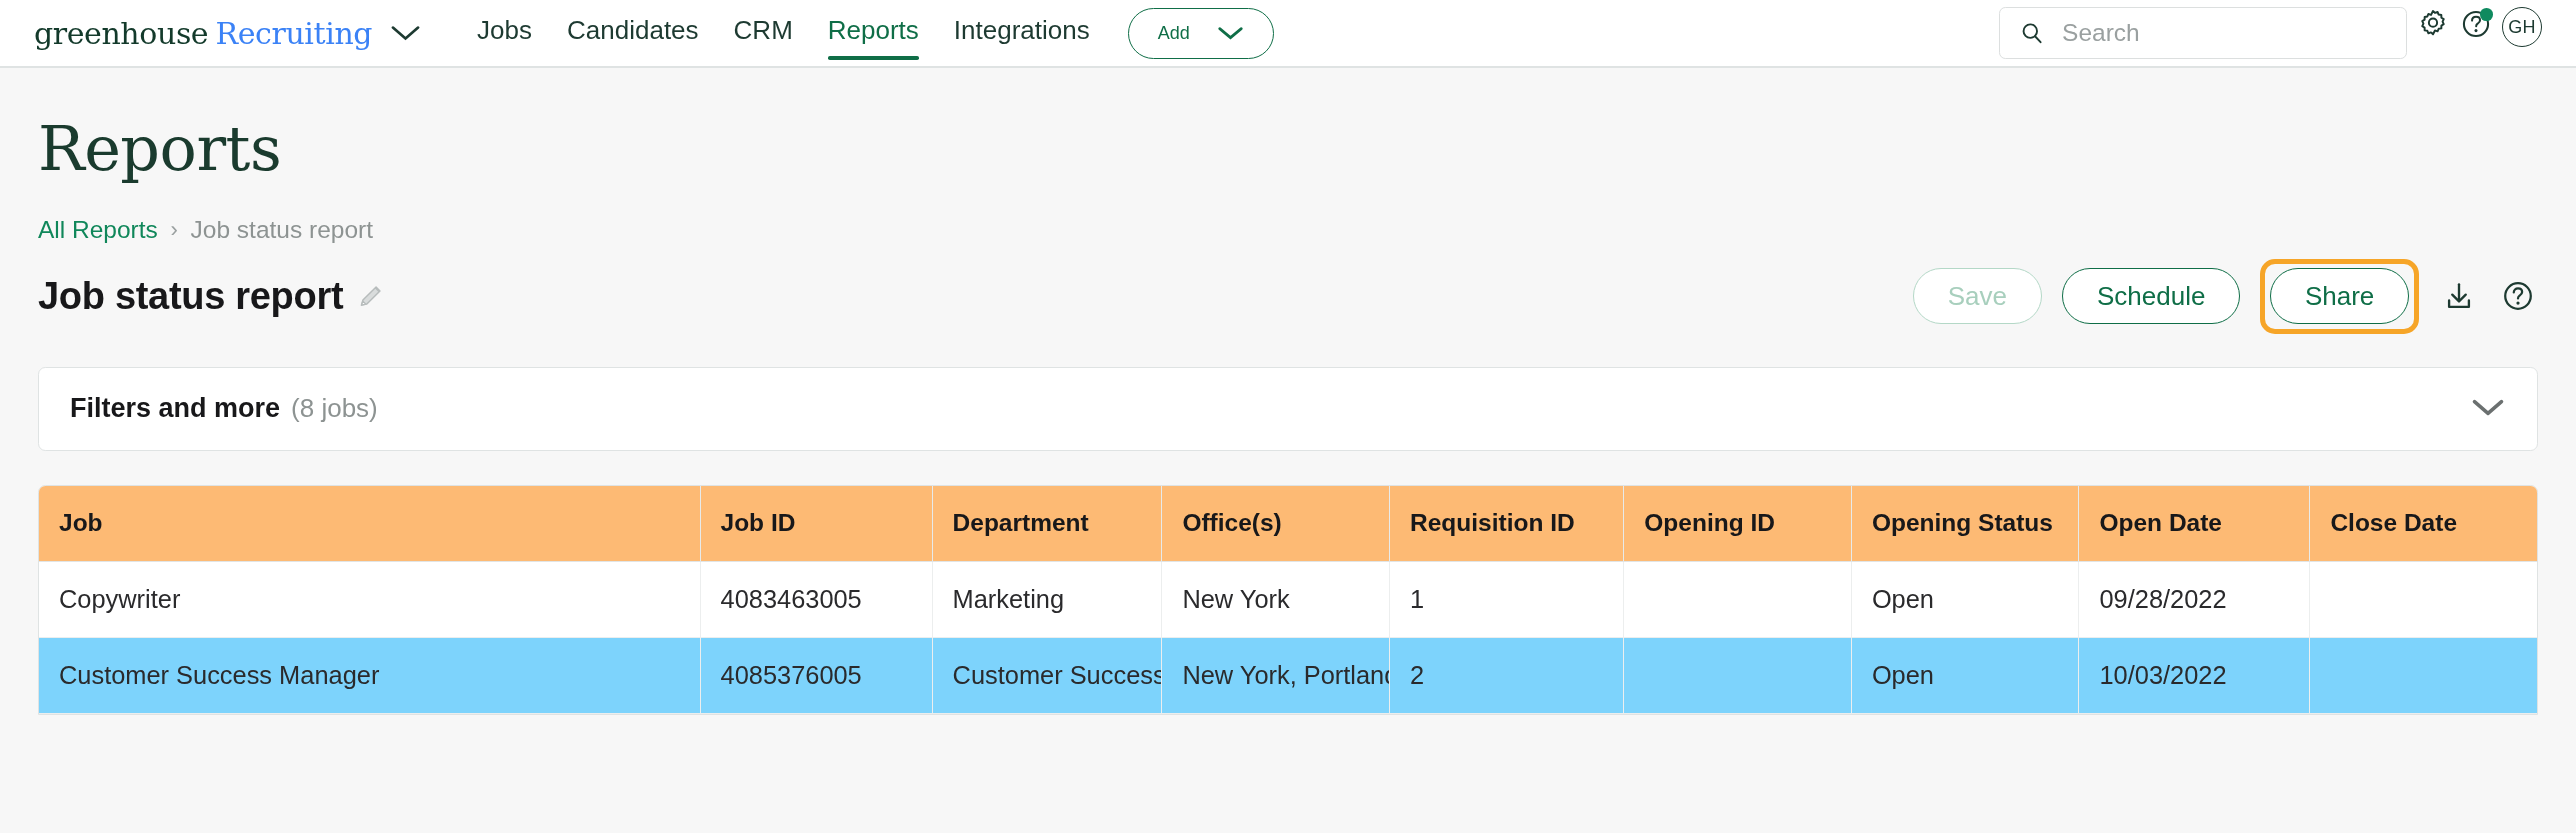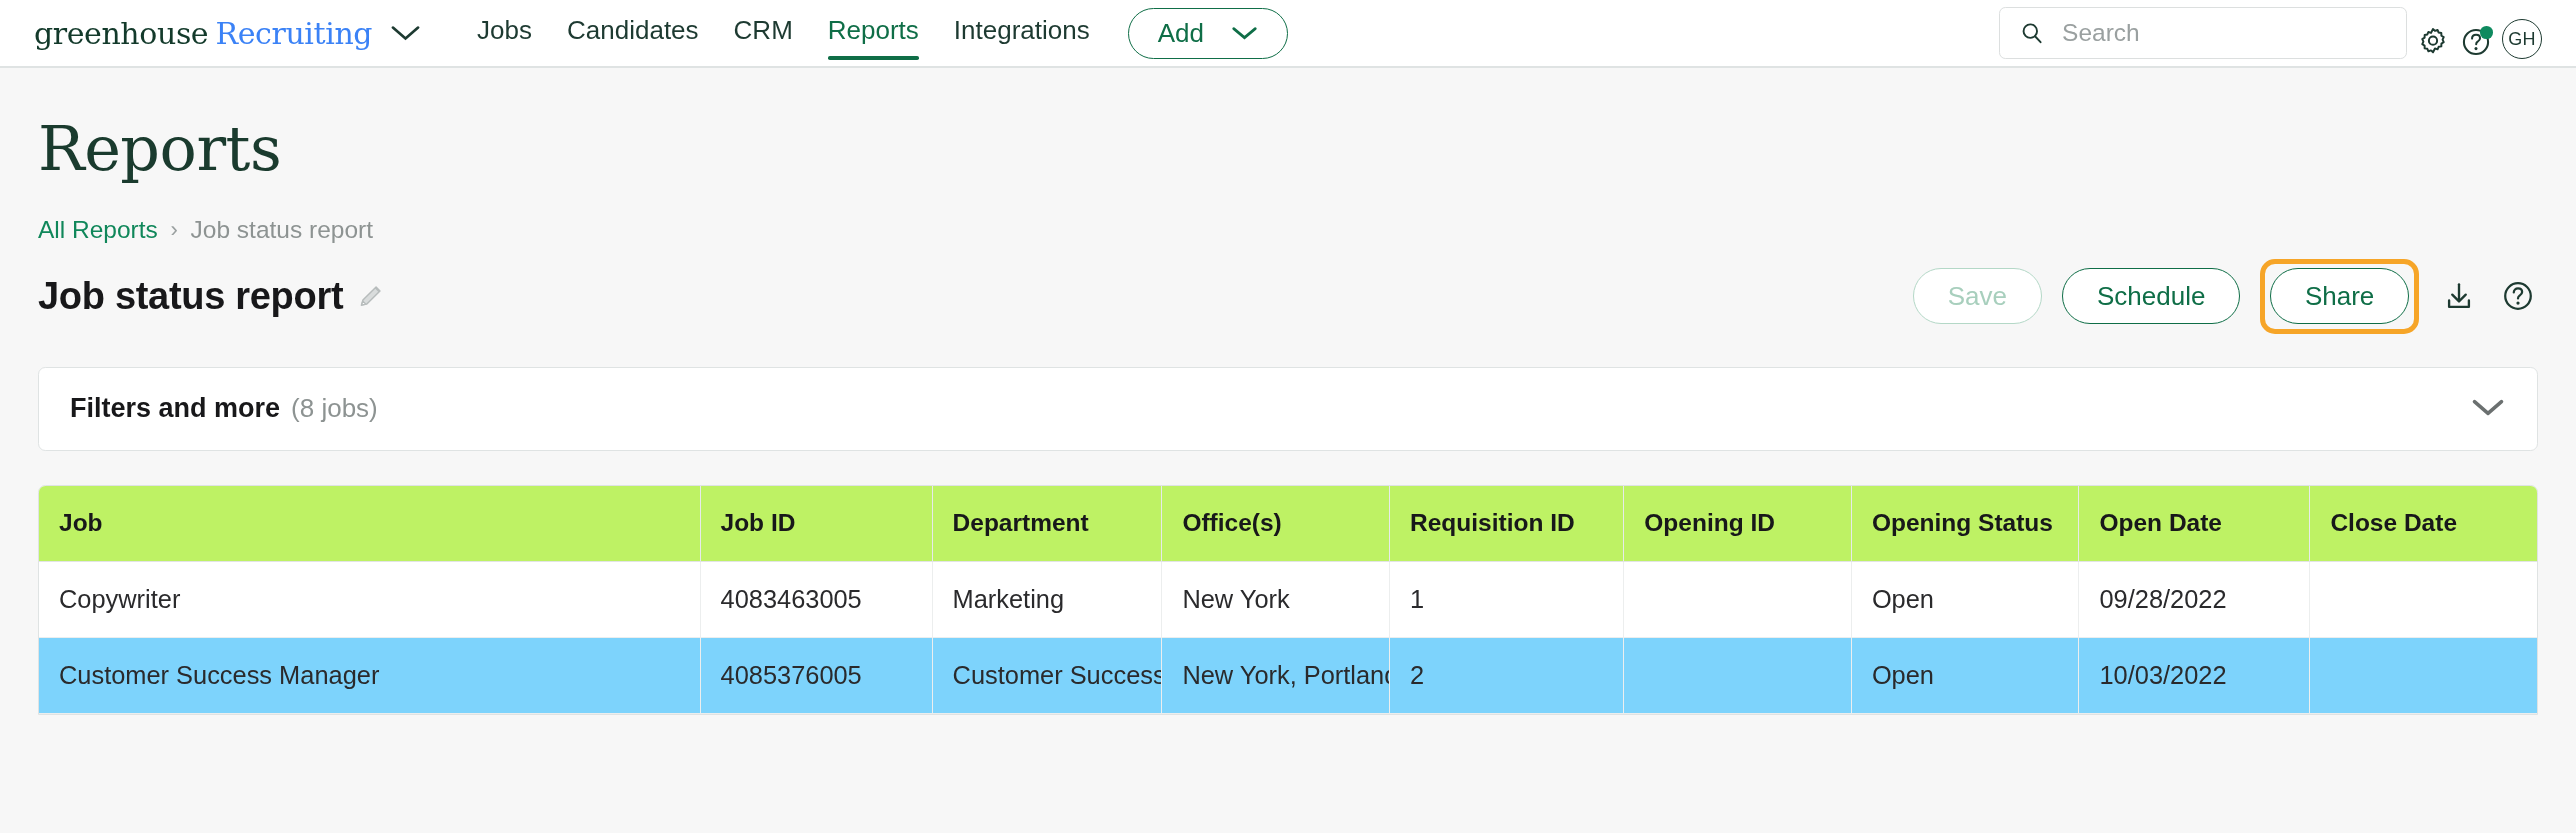--- a/index.html
+++ b/index.html
@@ -75,7 +75,7 @@
     border-radius: 36px;
     color: #0f6e47;
     background: #fff;
-    font-size: 26px;
+    font-size: 18px;
     height: 51px;
     padding: 16px 29px;
     display: inline-flex;

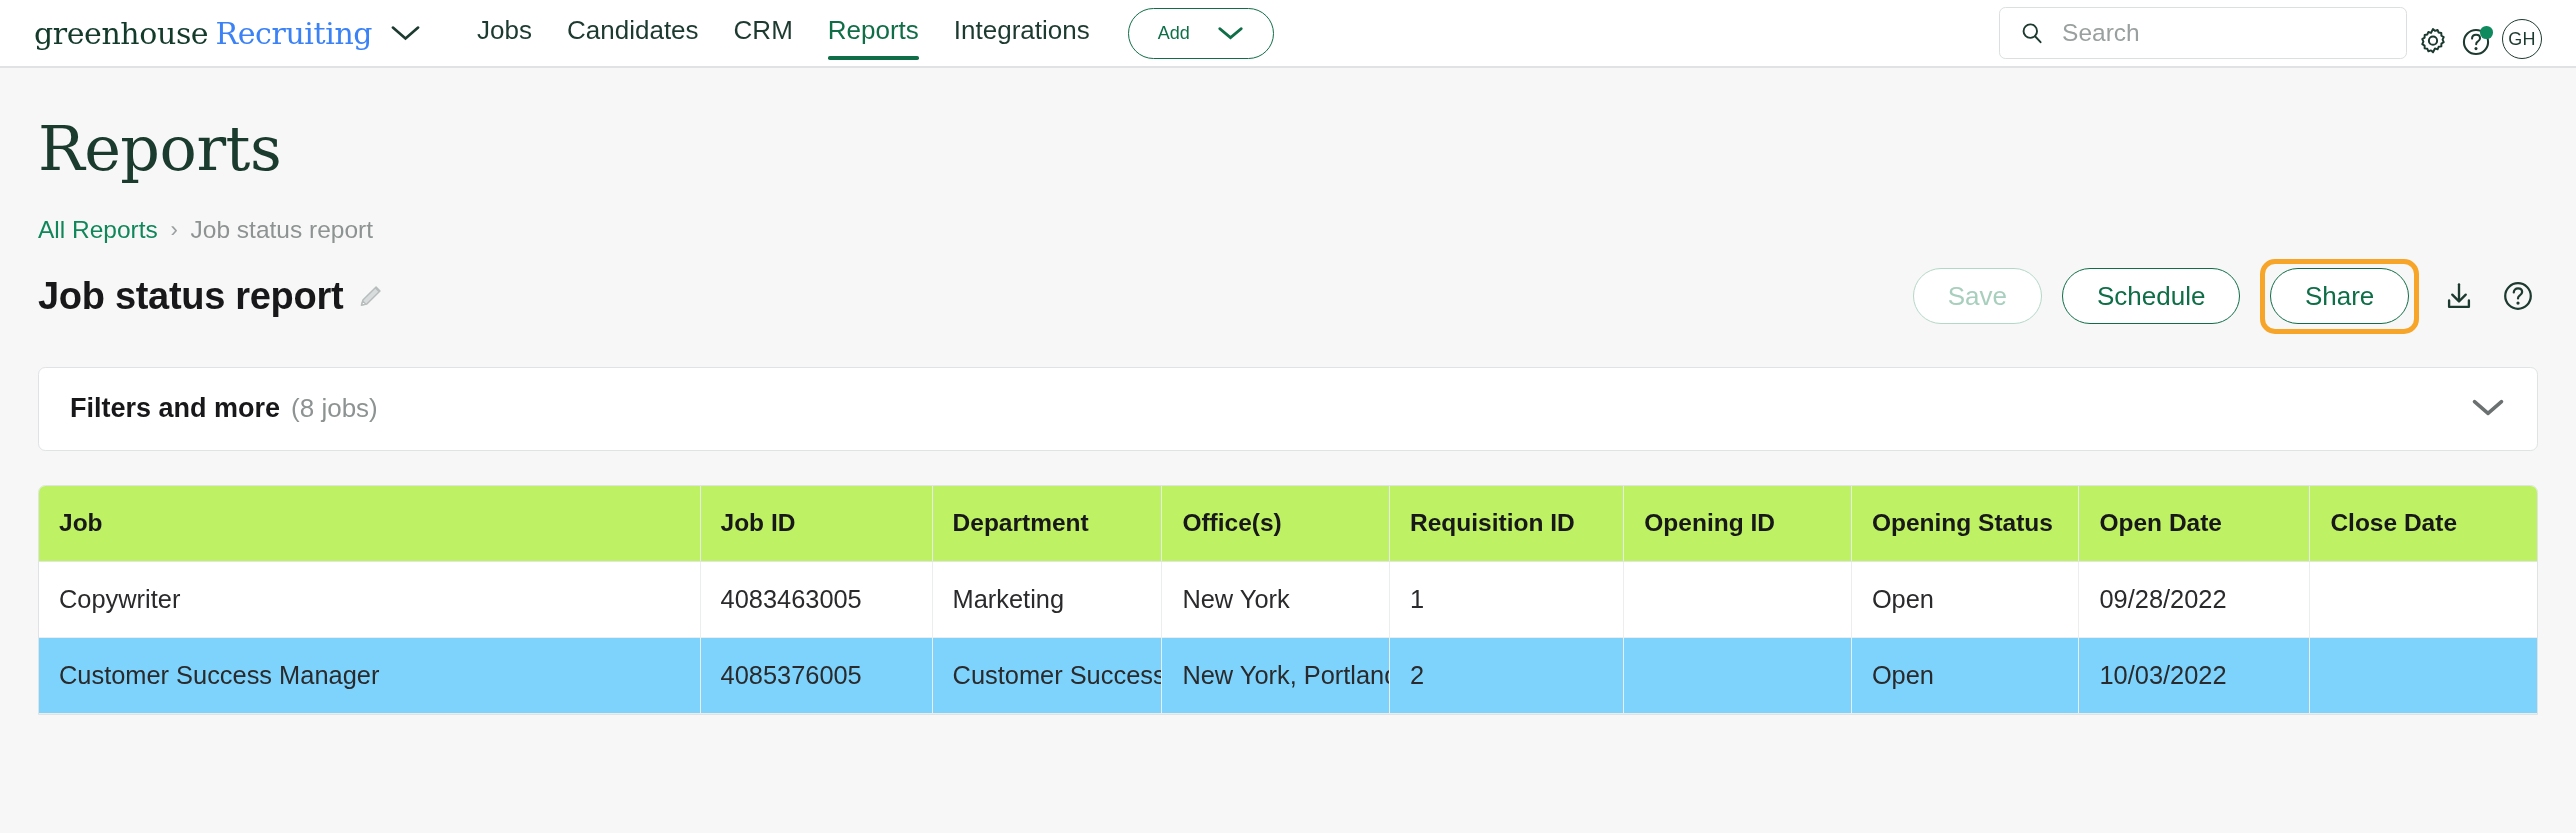--- a/index.html
+++ b/index.html
@@ -87,7 +87,7 @@
   .nav-right {
     margin-left: auto;
     display: flex;
-    align-items: flex-end;
+    align-items: flex-start;
     gap: 9px;
   }
   .searchbox {

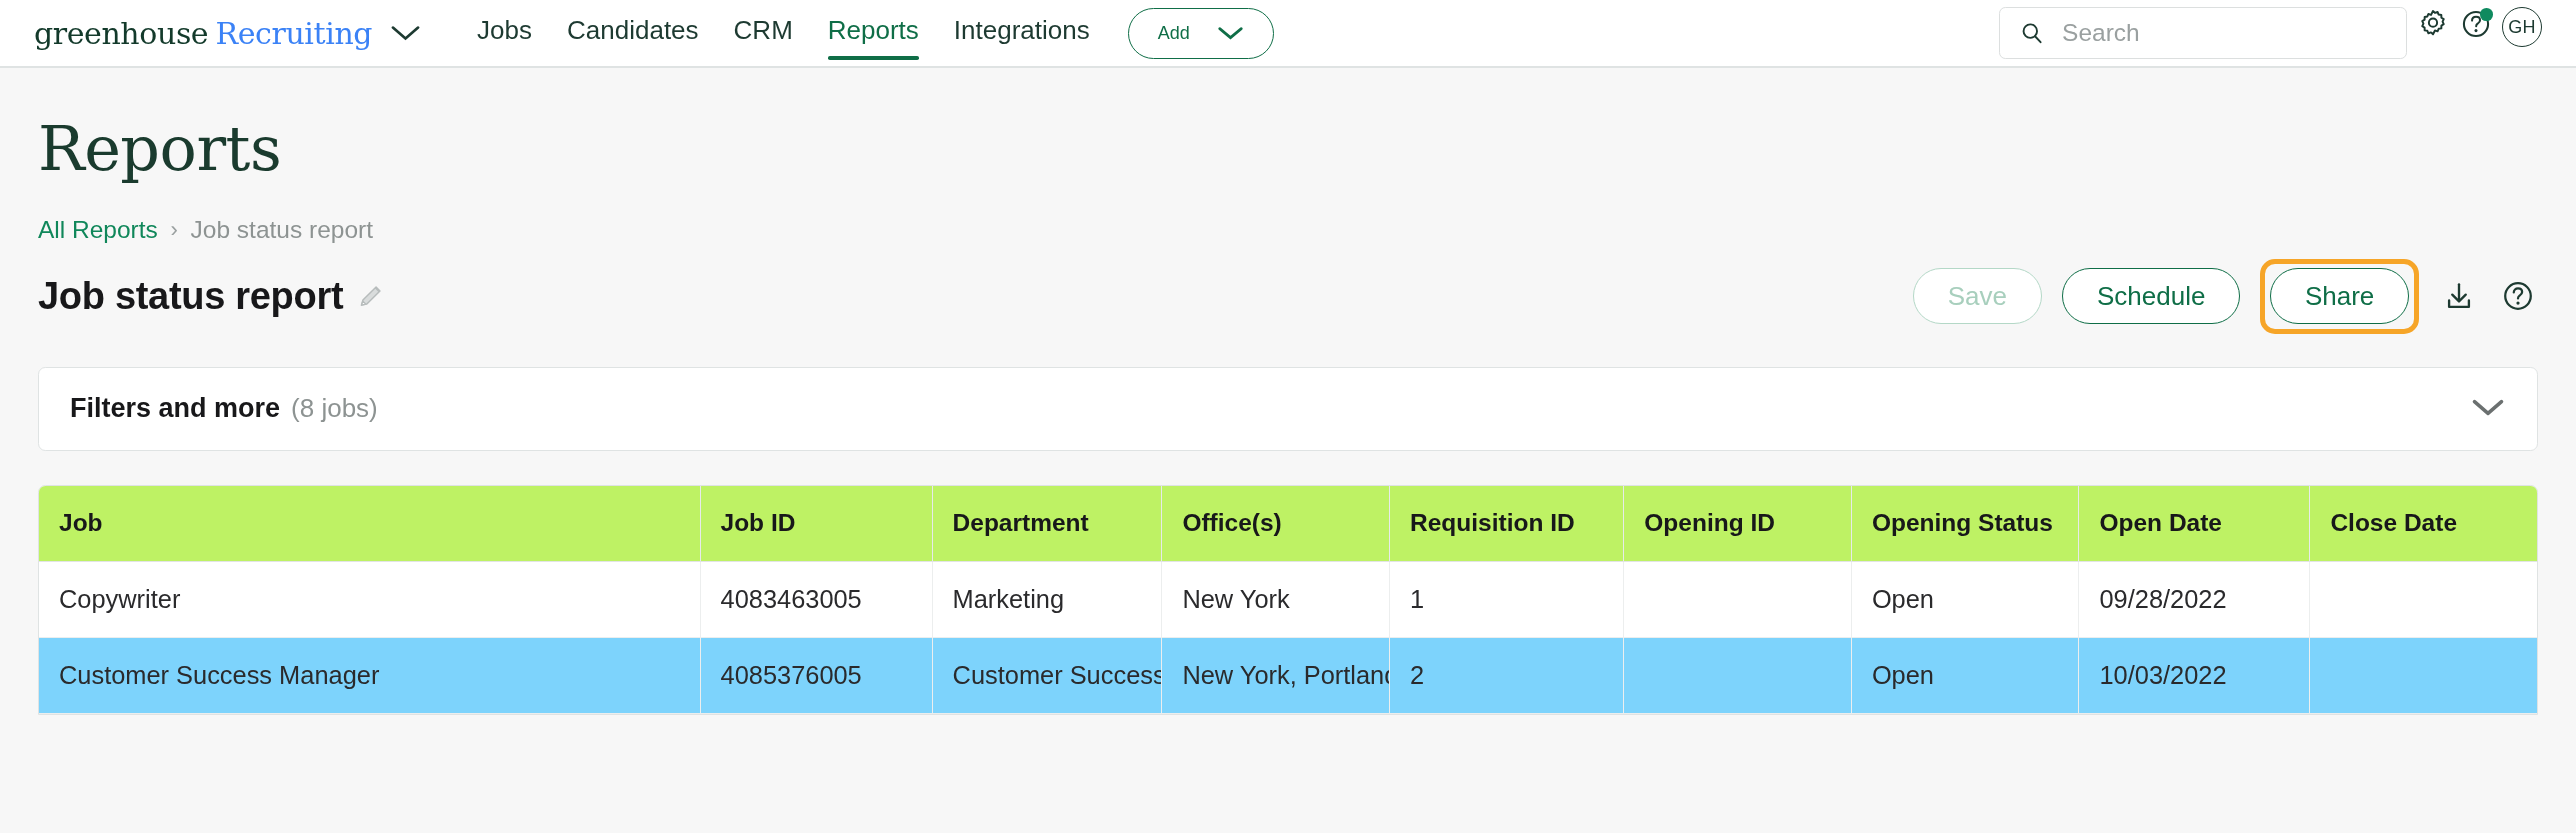--- a/index.html
+++ b/index.html
@@ -261,7 +261,7 @@
     table-layout: fixed;
   }
   th {
-    background: #bef264;
+    background: #fdba74;
     text-align: left;
     font-size: 24.5px;
     font-weight: bold;

